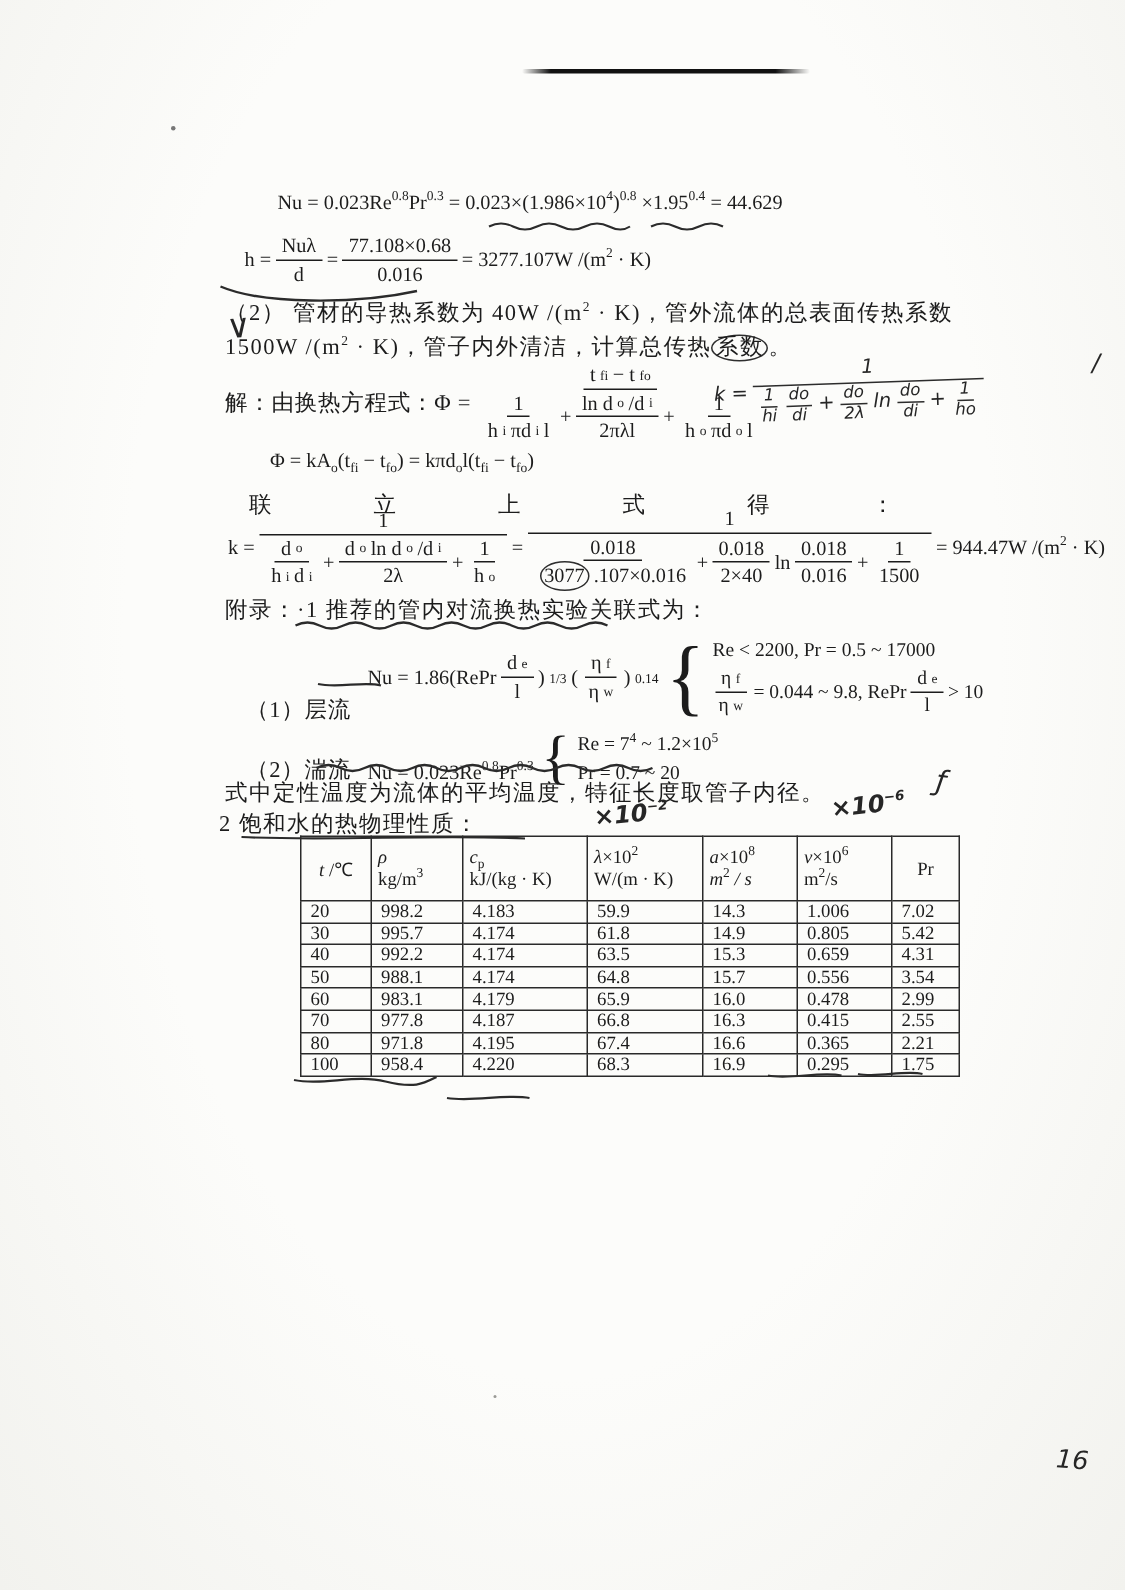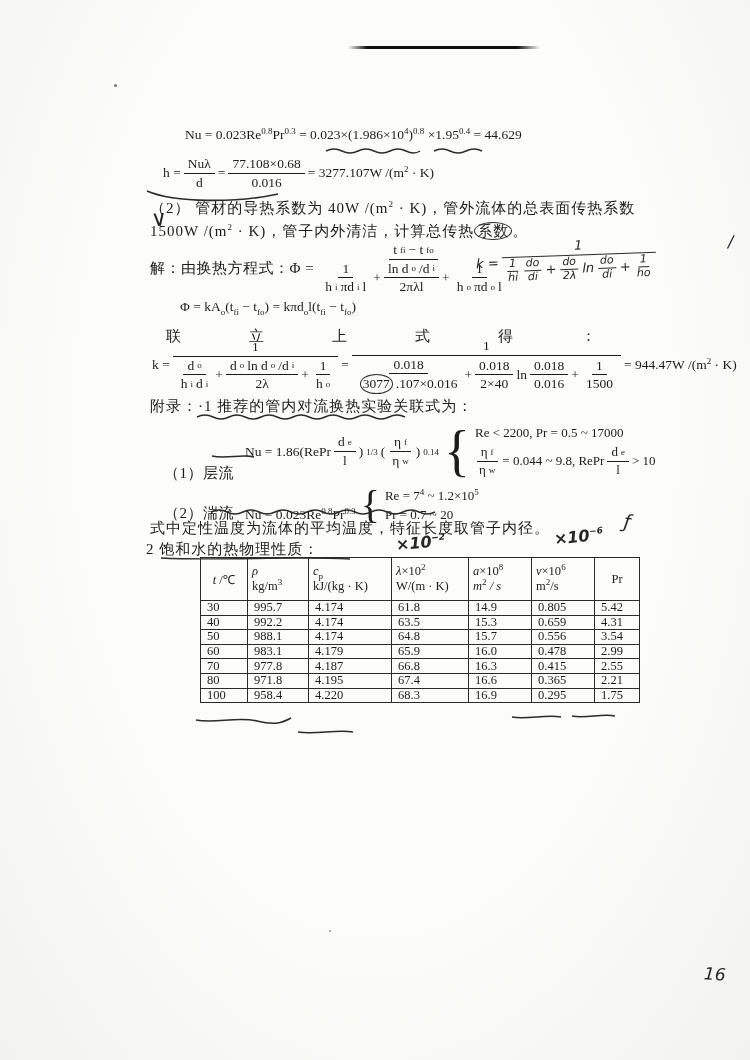--- a/index.html
+++ b/index.html
@@ -339,6 +339,15 @@
   </thead>
   <tbody>
       <tr>
+        <td>20</td>
+        <td>998.2</td>
+        <td>4.183</td>
+        <td>59.9</td>
+        <td>14.3</td>
+        <td>1.006</td>
+        <td>7.02</td>
+      </tr>
+      <tr>
         <td>30</td>
         <td>995.7</td>
         <td>4.174</td>

